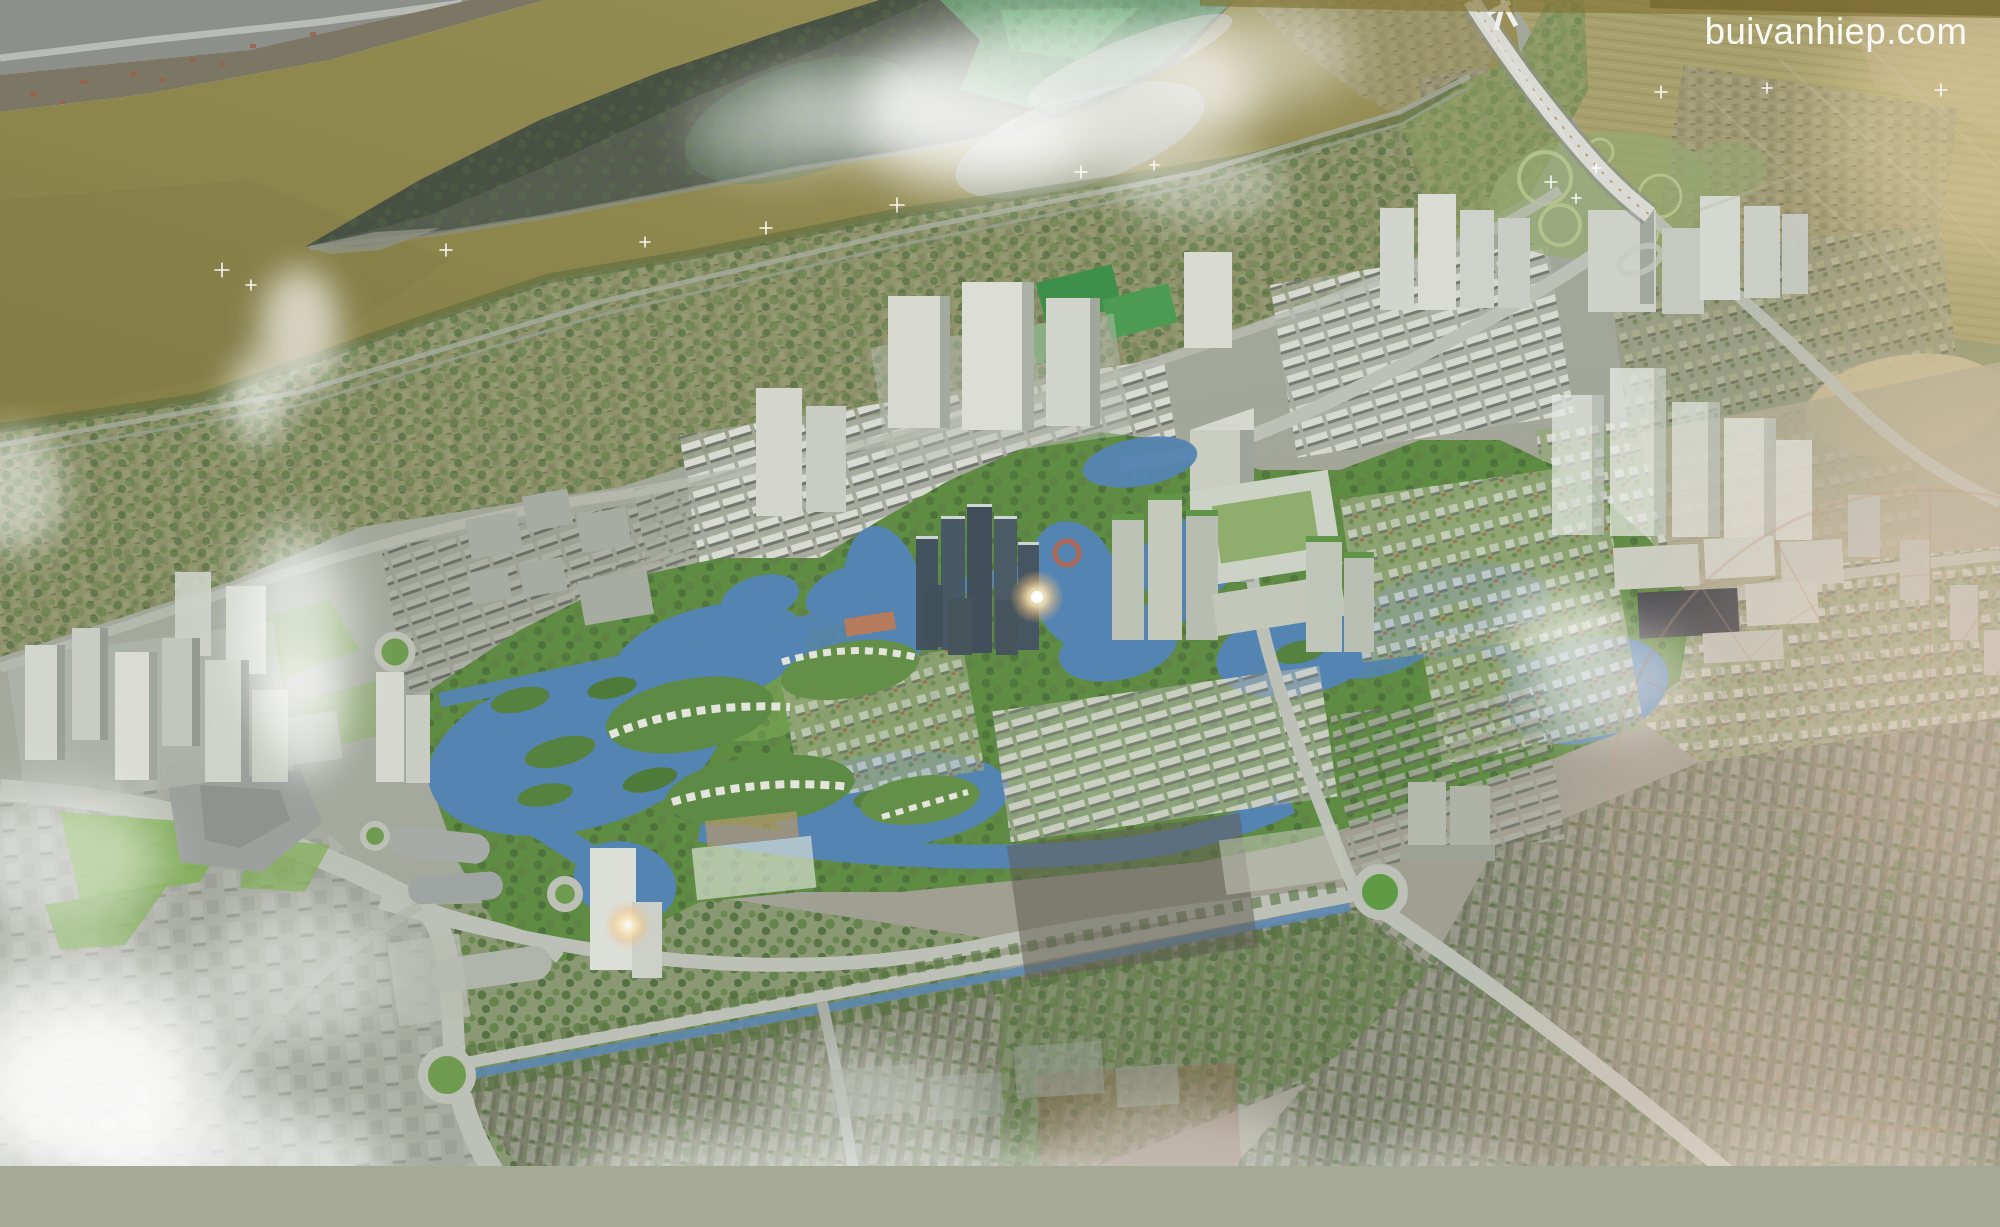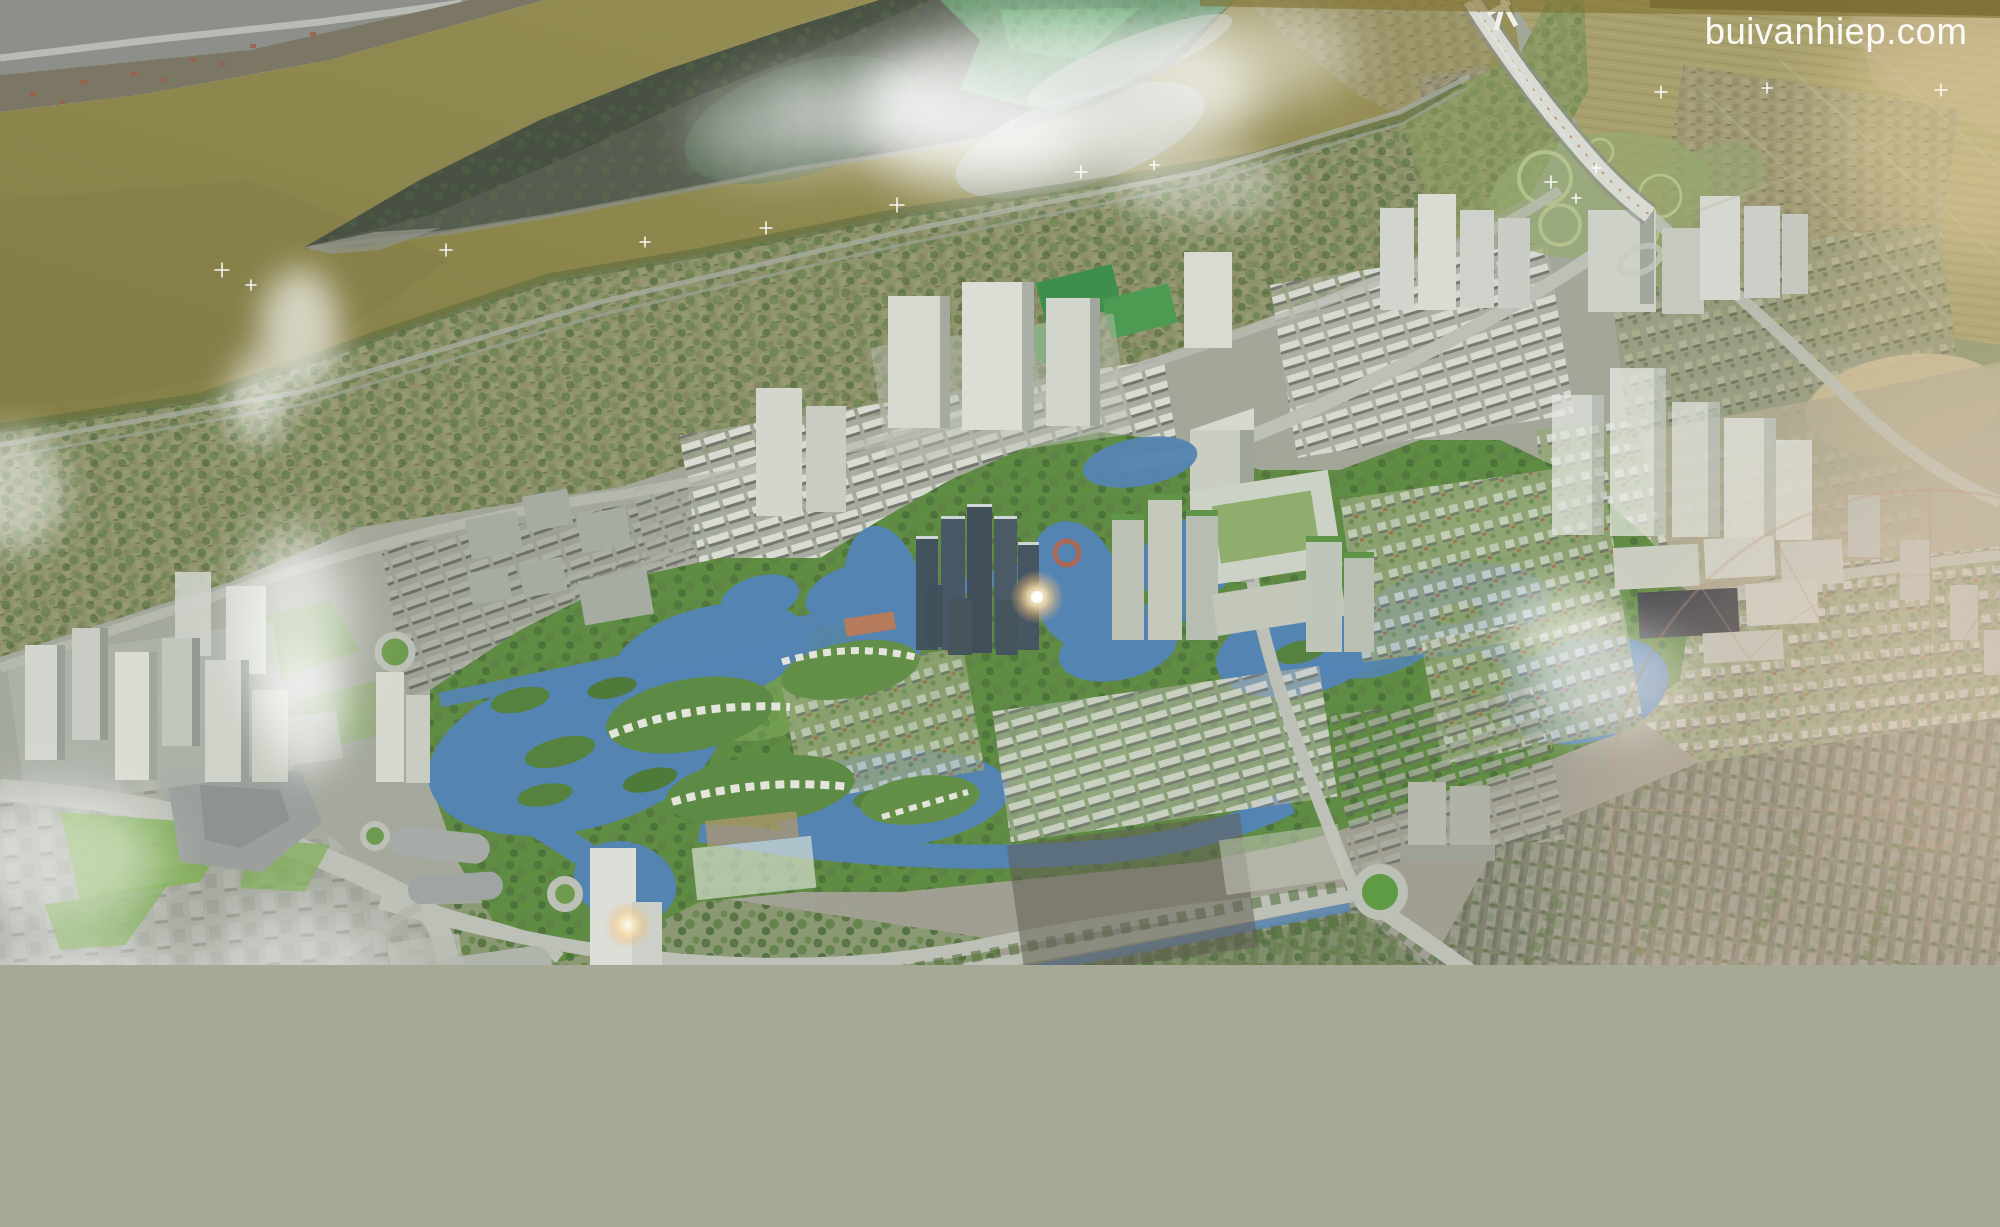--- a/index.html
+++ b/index.html
@@ -3,7 +3,7 @@
 <meta charset="utf-8">
 <style>
 html,body{margin:0;padding:0;background:#a6a996;font-family:"Liberation Sans",sans-serif;}
-#stage{position:relative;width:2000px;height:965px;overflow:hidden;}
+#stage{position:relative;width:2000px;height:1166px;overflow:hidden;}
 svg{display:block;}
 </style>
 </head>

